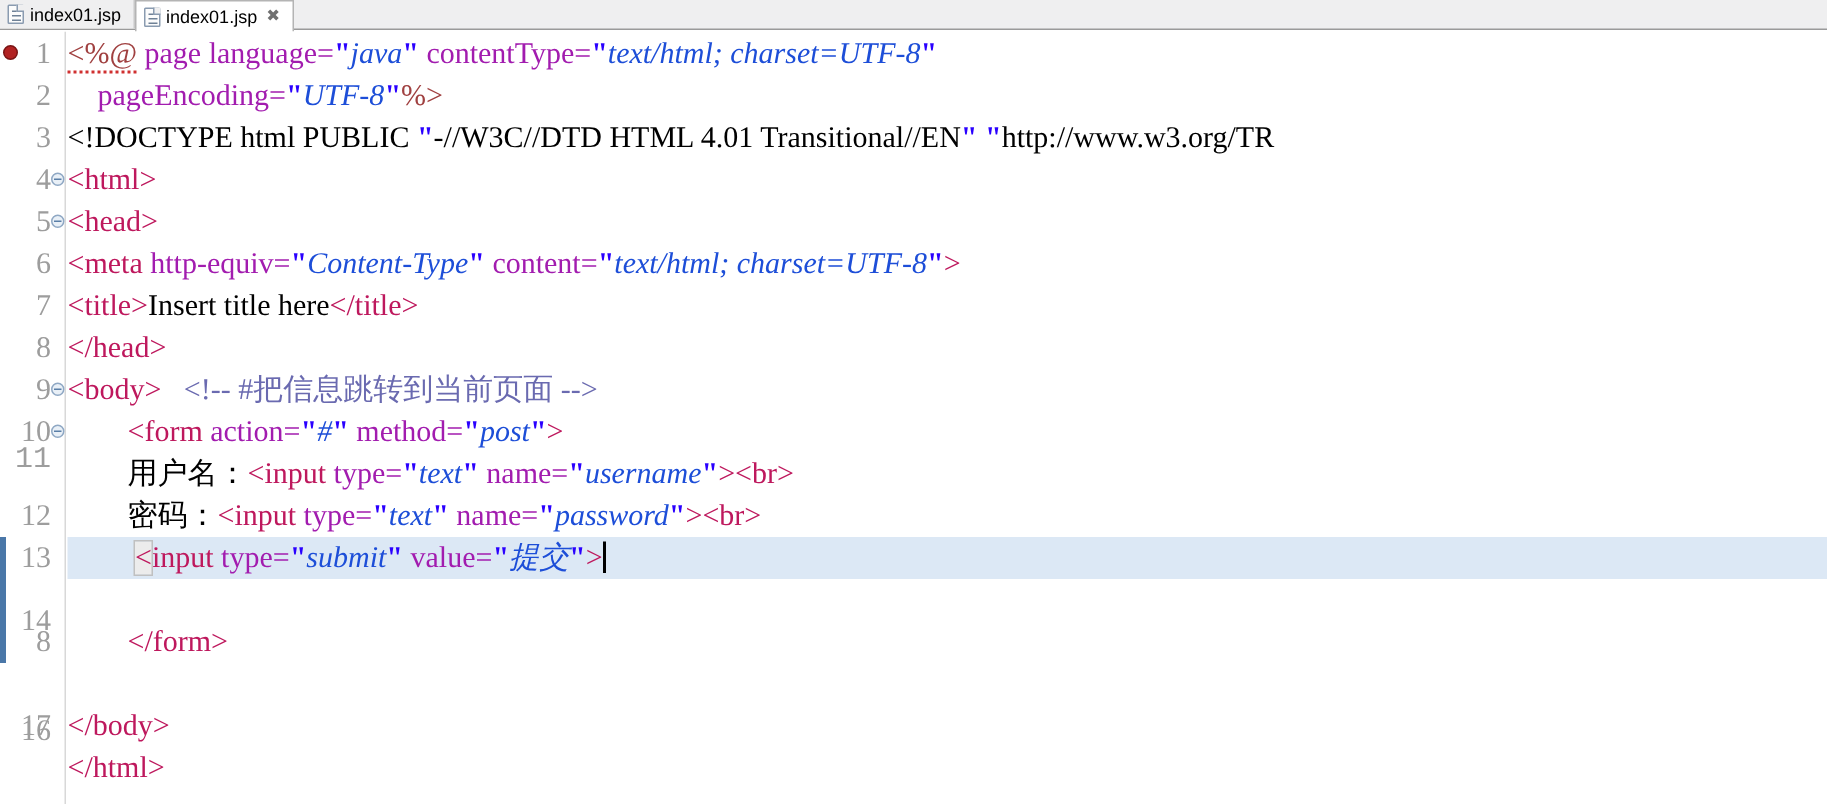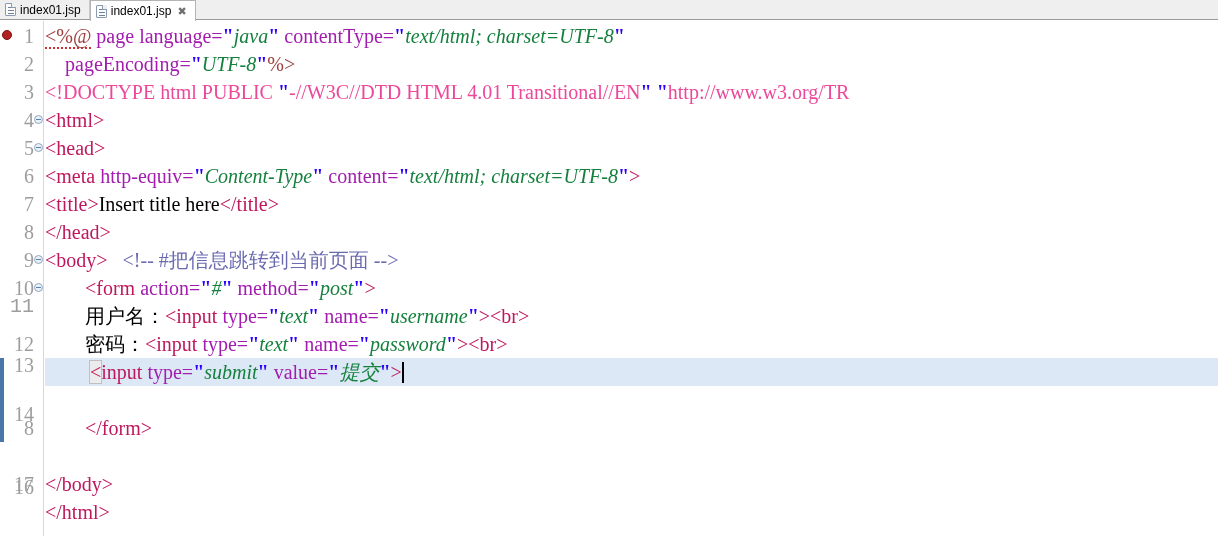--- a/index.html
+++ b/index.html
@@ -142,7 +142,7 @@
   
   .t-tag     { color: #be185d; }
   .t-attr    { color: #a21caf; }
-  .t-val     { color: #15803d; font-style: italic; text-align: center; }
+  .t-val     { color: #1d4ed8; font-style: italic; text-align: center; }
   .t-quote   { color: #2a00ff; font-style: normal; font-weight: bold; }
   .t-text    { color: #000000; }
   .t-cmt     { color: #6a6ab0; }

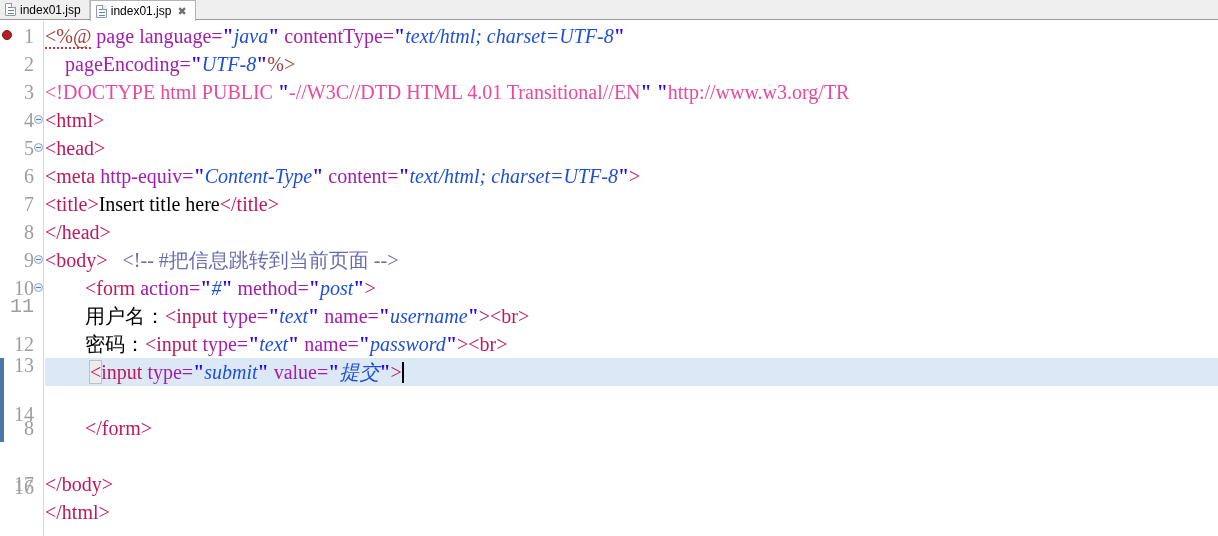--- a/index.html
+++ b/index.html
@@ -147,7 +147,7 @@
   .t-text    { color: #000000; }
   .t-cmt     { color: #6a6ab0; }
   .t-jsp     { color: #a04040; }
-  .t-doctype { color: #ec4899; }
+  .t-doctype { color: #000000; }
 
   .squig {
     border-bottom: 2px dotted #d03030;

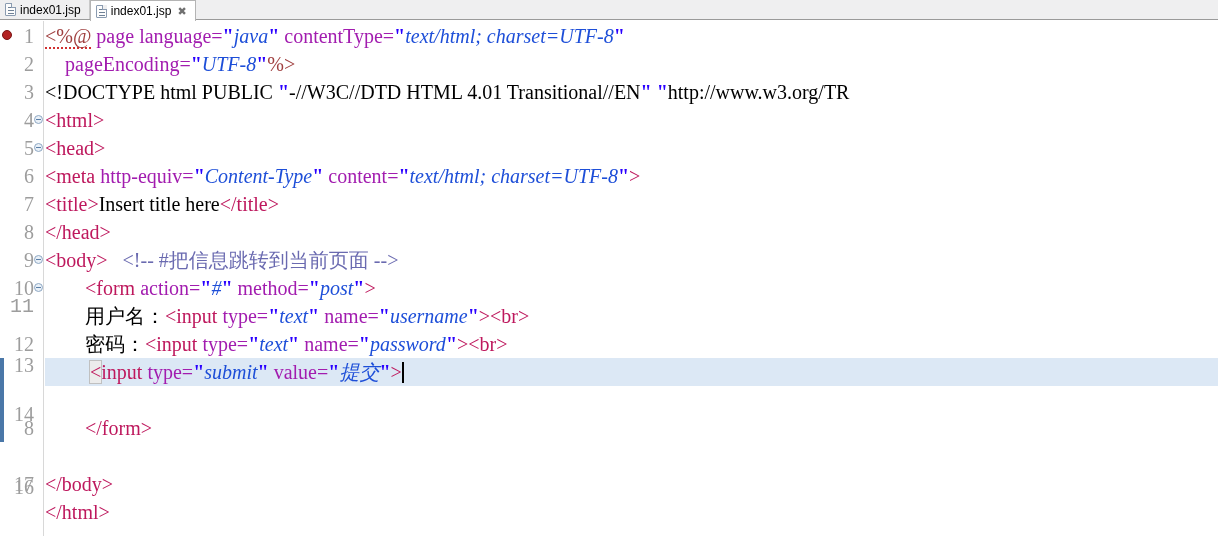--- a/index.html
+++ b/index.html
@@ -204,7 +204,7 @@
       <div class="fold" style="top: 262px;"></div>
       <div class="lnum" style="top: 272px; font-family: Liberation Mono, monospace;">11</div>
       <div class="lnum" style="top: 309px;">12</div>
-      <div class="lnum" style="top: 330px;">13</div>
+      <div class="lnum" style="top: 337px;">13</div>
       <div class="lnum" style="top: 379px;">14</div>
       <div class="lnum" style="top: 393px;">8</div>
       <div class="lnum" style="top: 421px; margin-top: 31px;">16</div>

